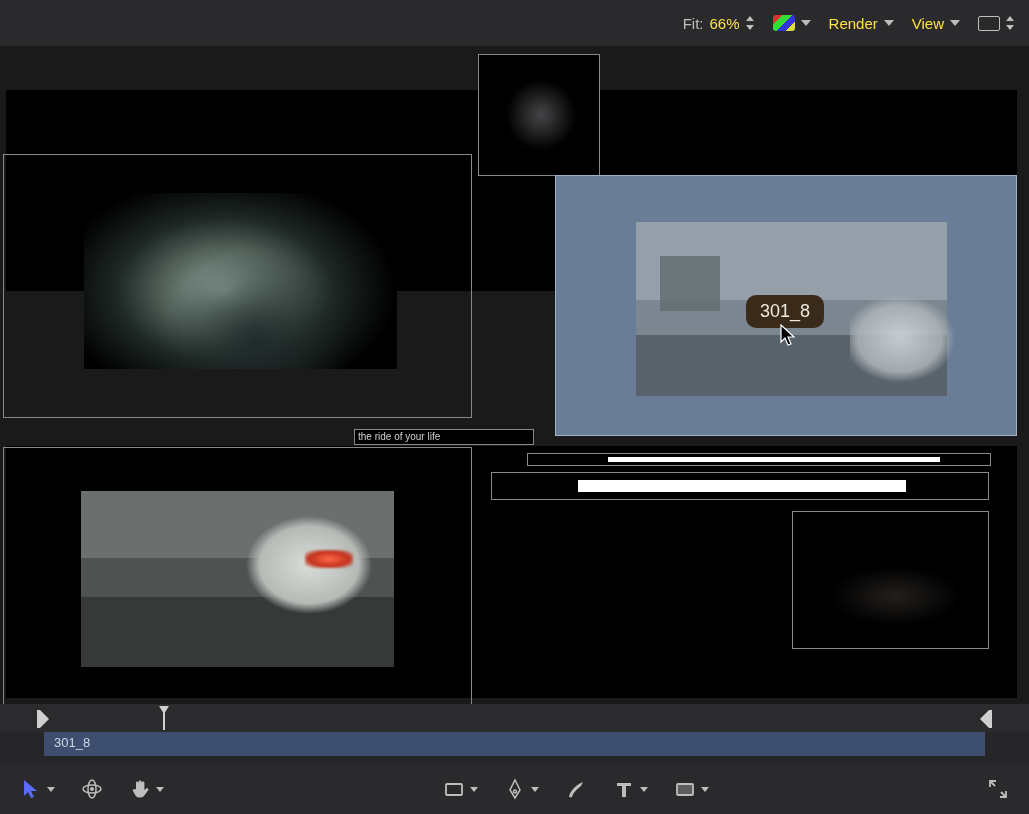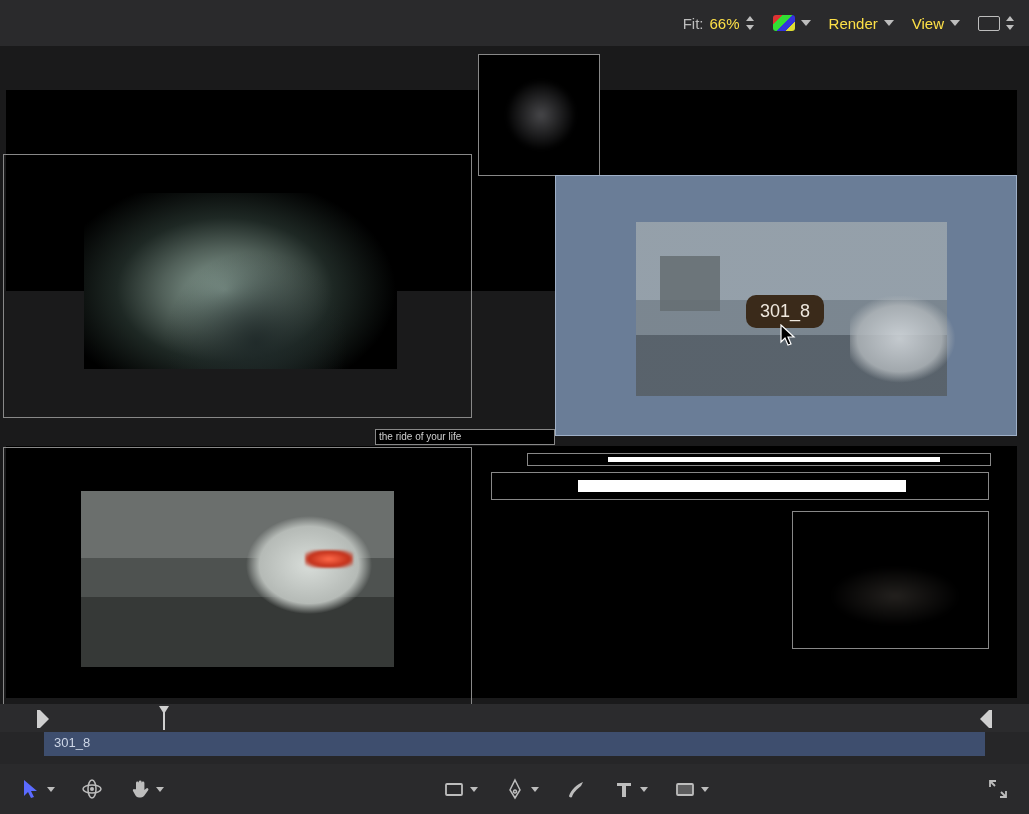--- a/index.html
+++ b/index.html
@@ -143,7 +143,7 @@
 
   
   .text-layer1 {
-    position:absolute; left:375px; top:383px; width:180px; height:16px;
+    position:absolute; left:354px; top:383px; width:180px; height:16px;
     border:1px solid #888; background:#000;
     color:#cfcfcf; font-size:10px; padding:1px 3px;
   }

